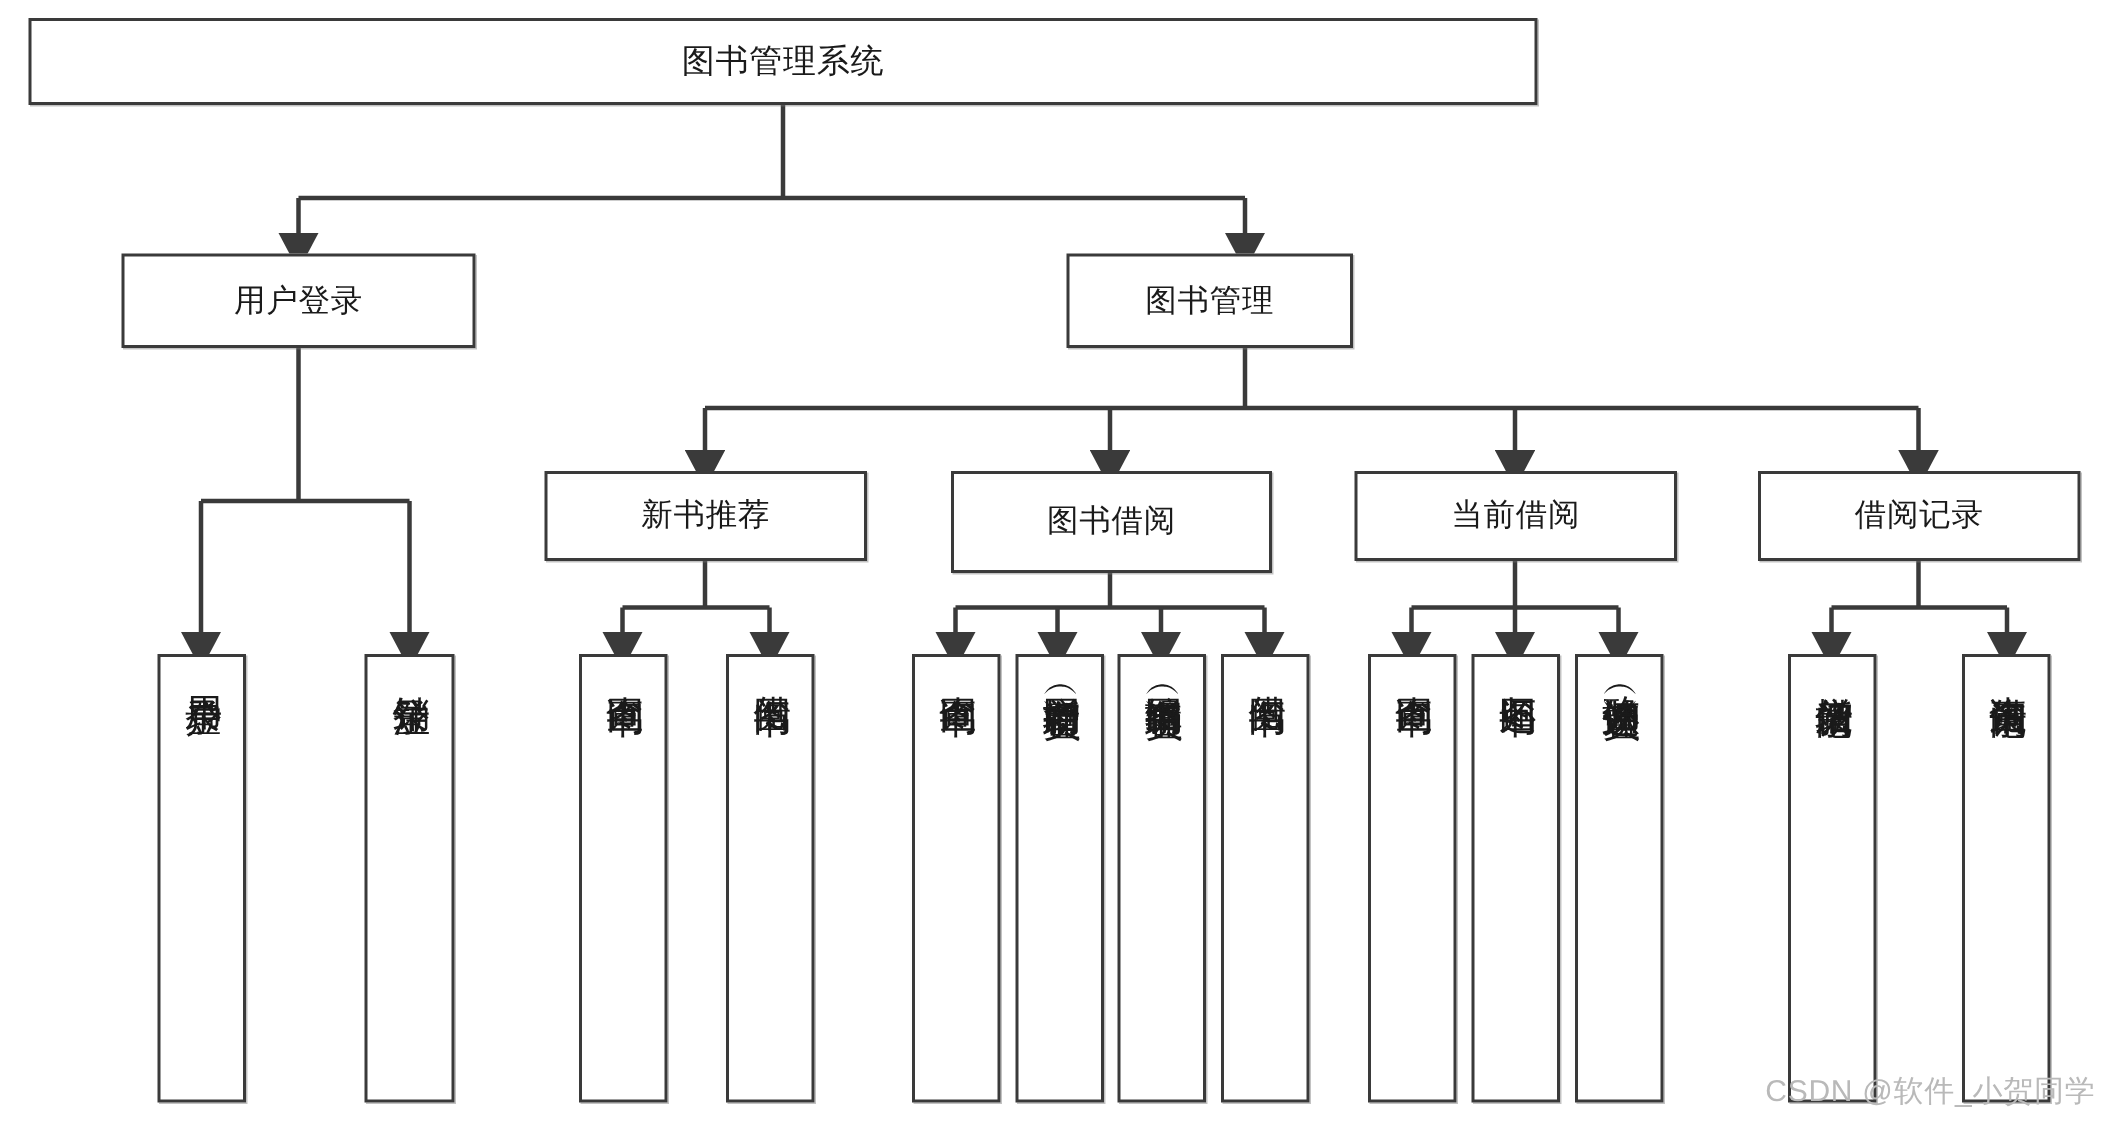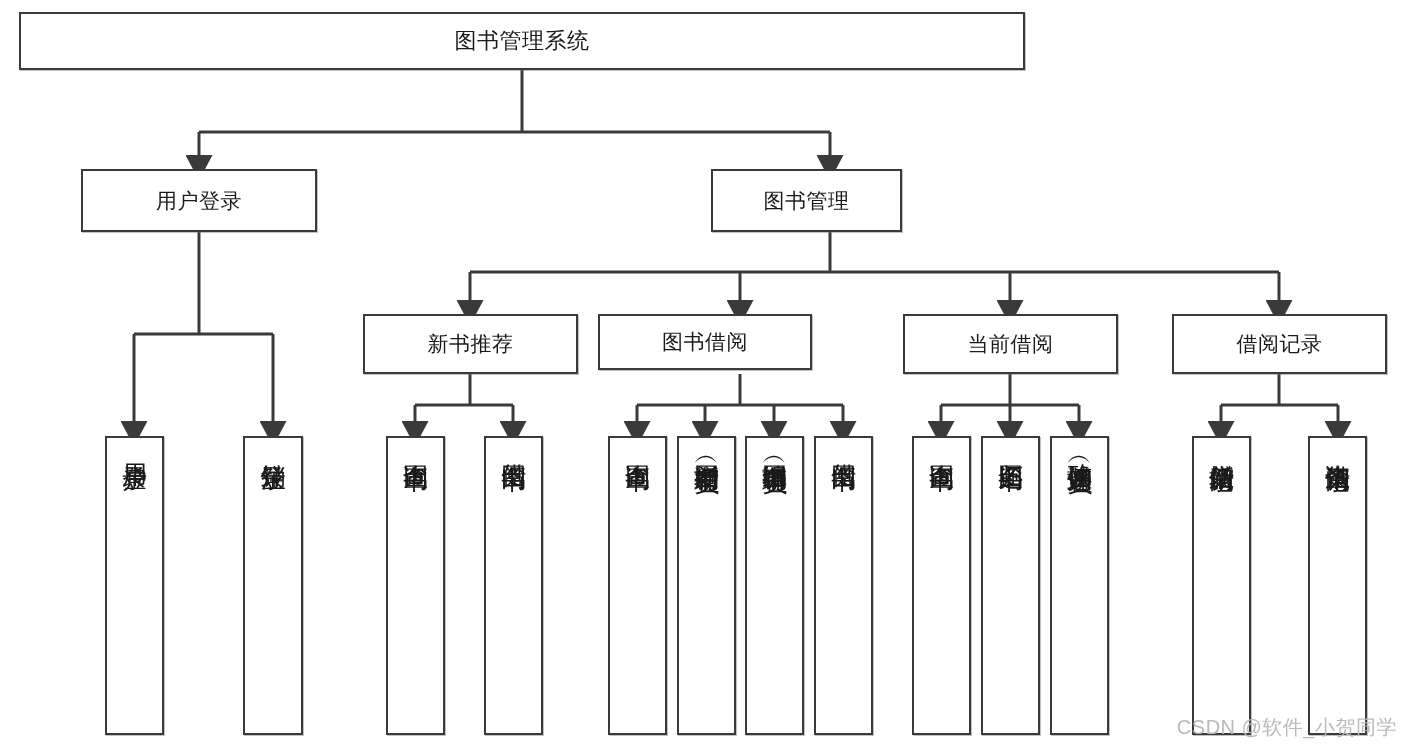--- a/index.html
+++ b/index.html
@@ -143,7 +143,7 @@
   <div class="node h" style="left:363px; top:314px; width:215px; height:60px;">
     <span class="label">新书推荐</span>
   </div>
-  <div class="node h" style="left:598px; top:314px; width:214px; height:56px;">
+  <div class="node h" style="left:634px; top:314px; width:214px; height:68px;">
     <span class="label">图书借阅</span>
   </div>
   <div class="node h" style="left:1172px; top:314px; width:215px; height:60px;">

